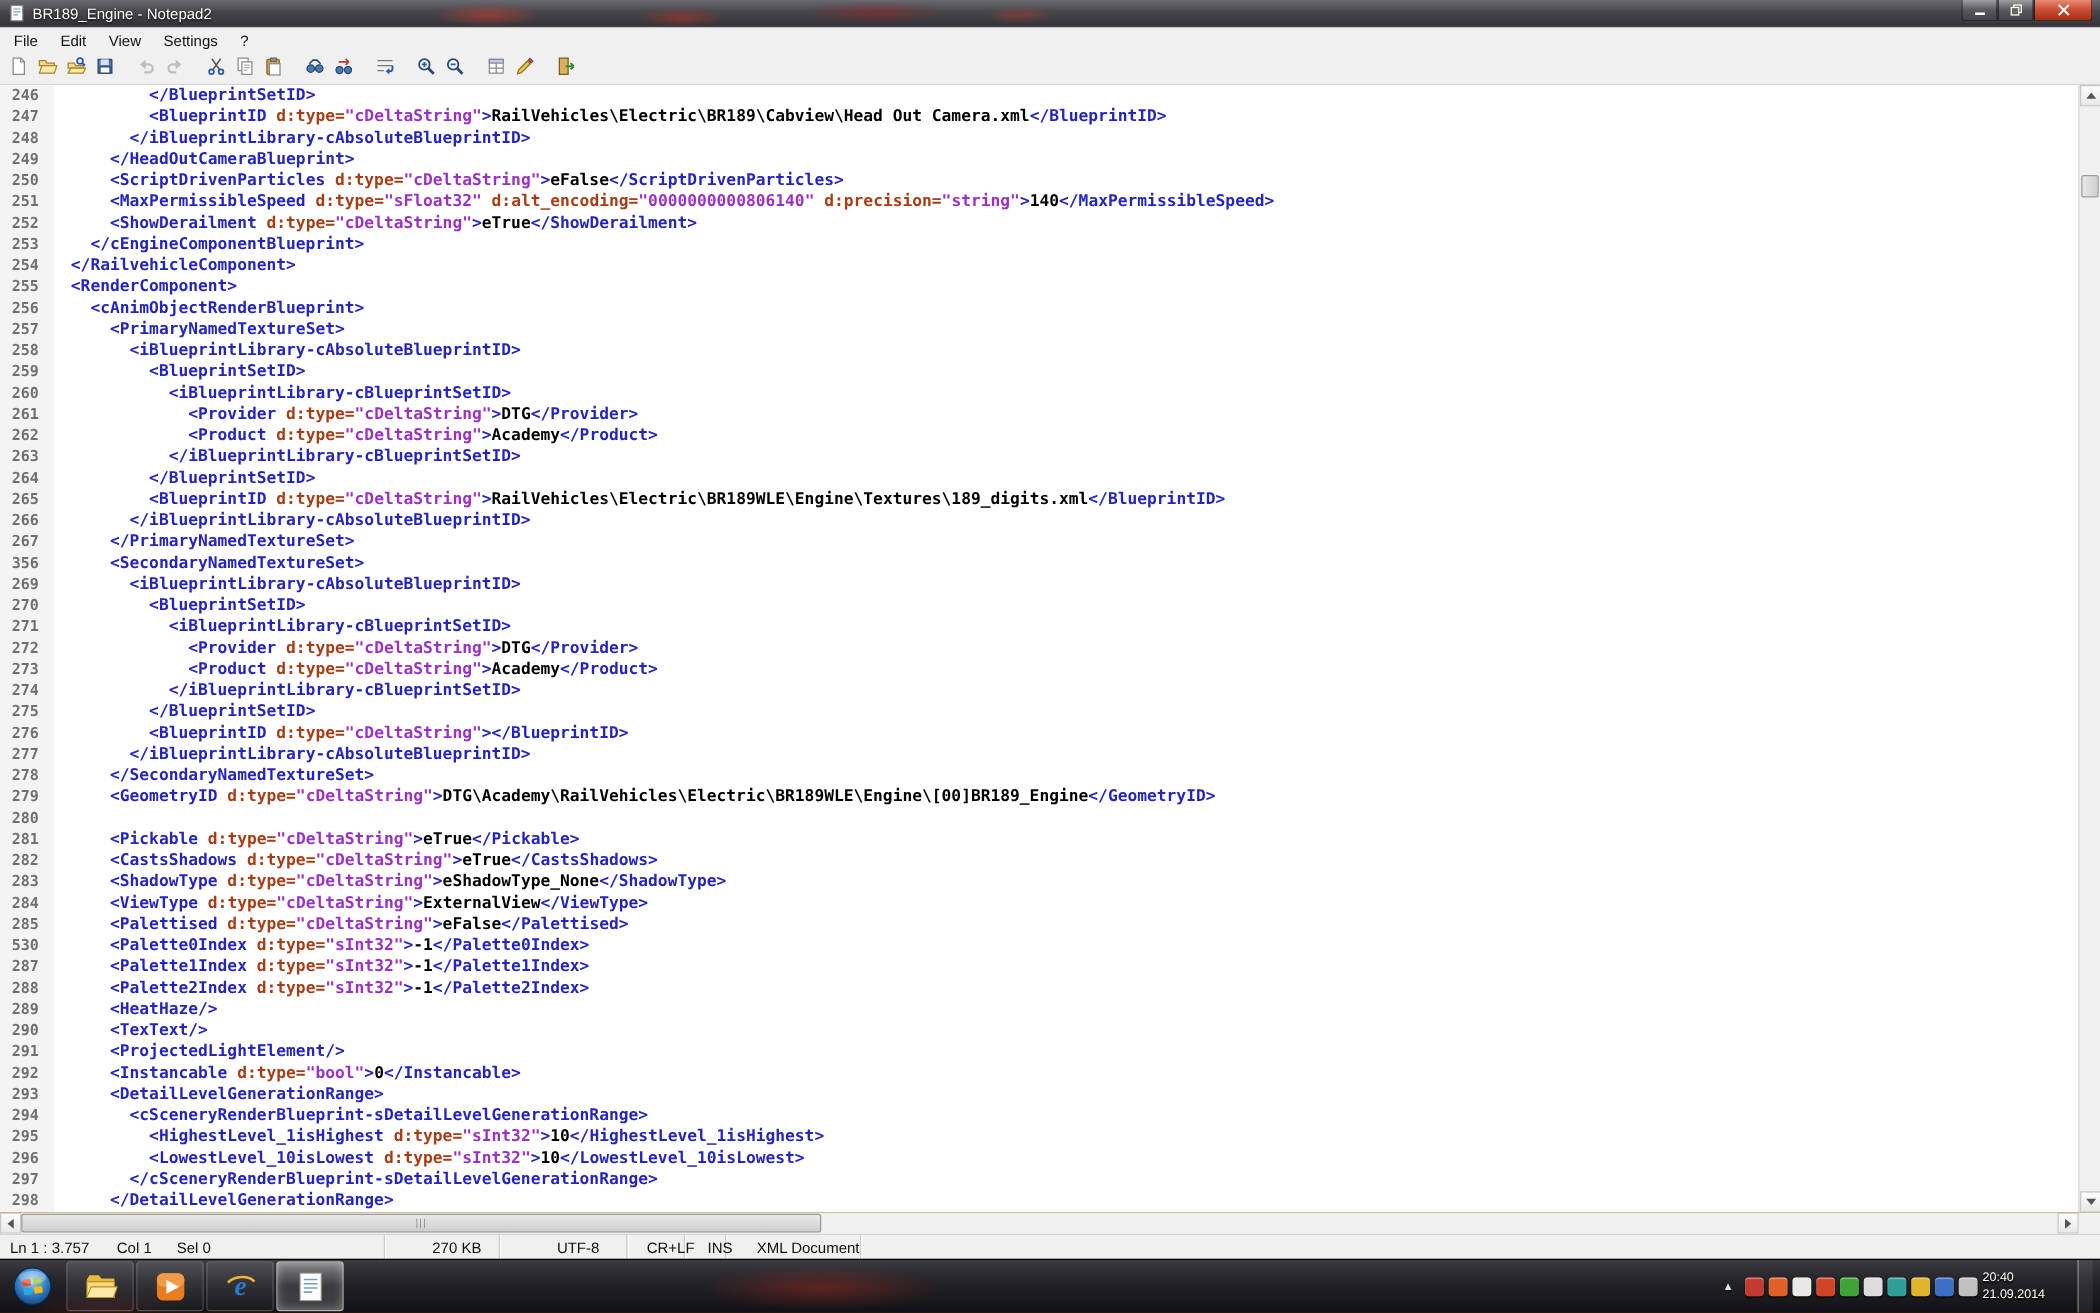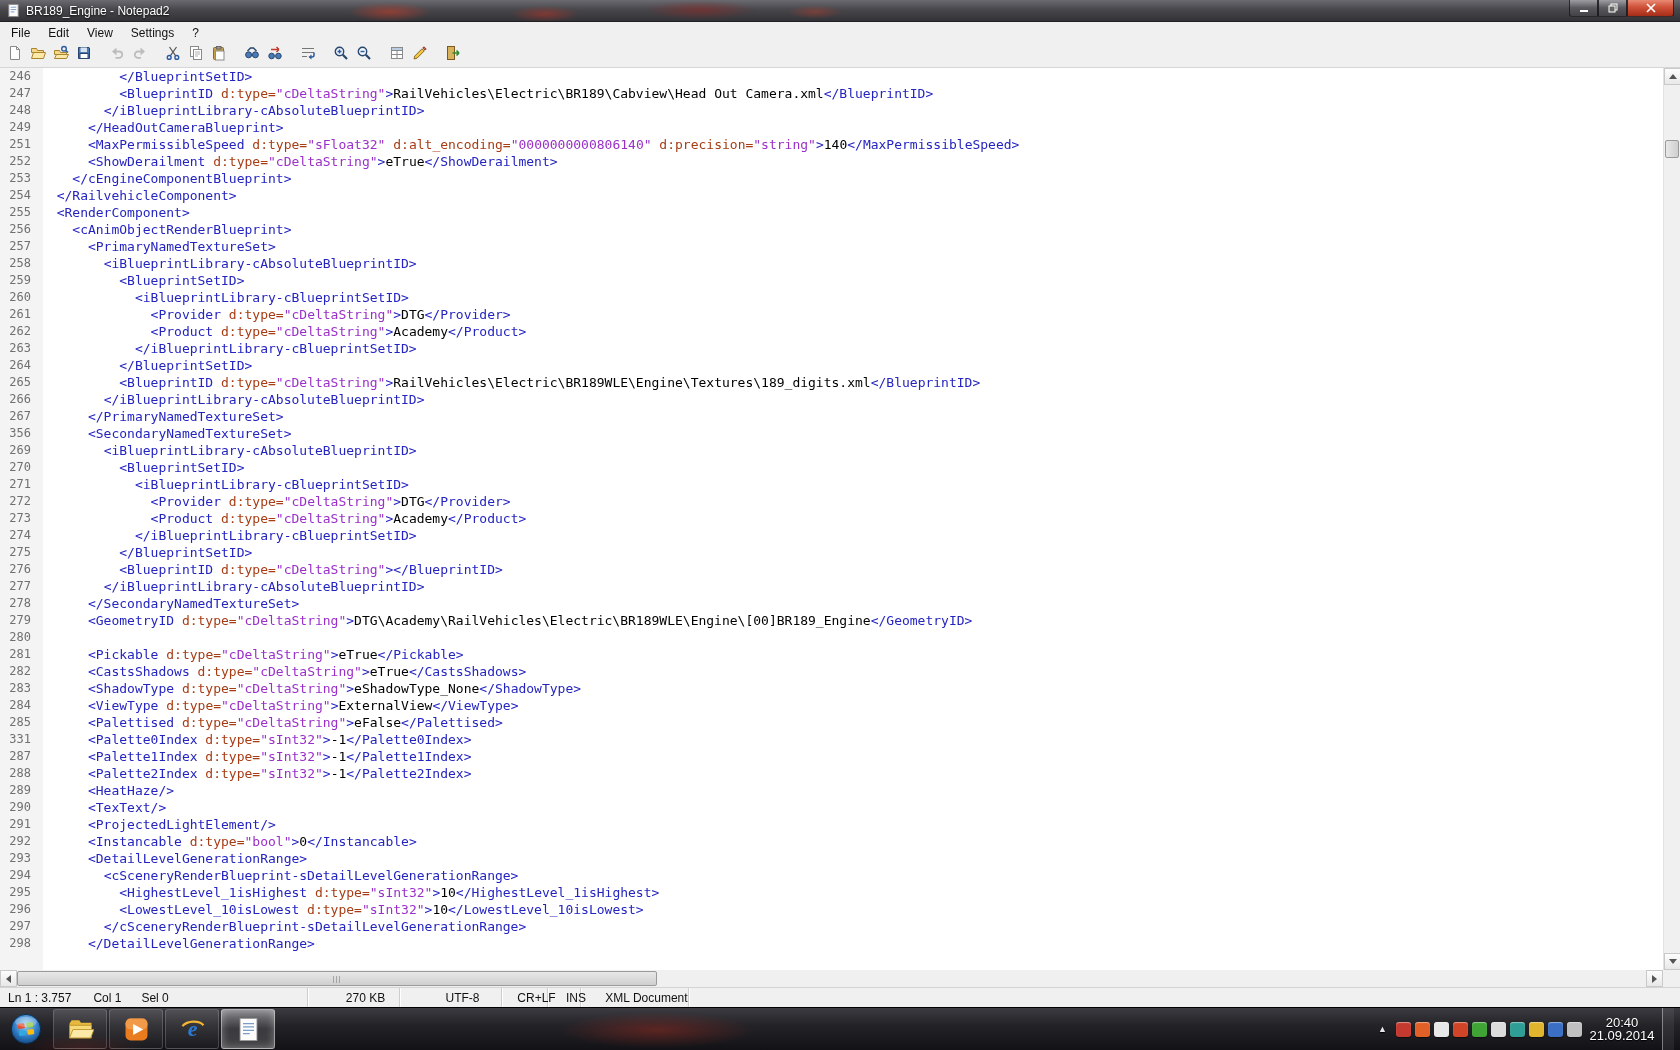--- a/index.html
+++ b/index.html
@@ -45,7 +45,7 @@
   .tbtn.disabled { opacity:.32; filter:grayscale(1); }
 
   
-  .editor { flex:1; position:relative; background:#a16207; overflow:hidden; }
+  .editor { flex:1; position:relative; background:#a16207; overflow:hidden;font-weight:bold; }
   .code-area { position:absolute; left:0; top:0; right:17px; bottom:0; overflow:hidden;
     font-family:"DejaVu Sans Mono", monospace; font-size:13px; line-height:17px;
     background:linear-gradient(to right, #f4f4f4 43px, #fff 43px); }

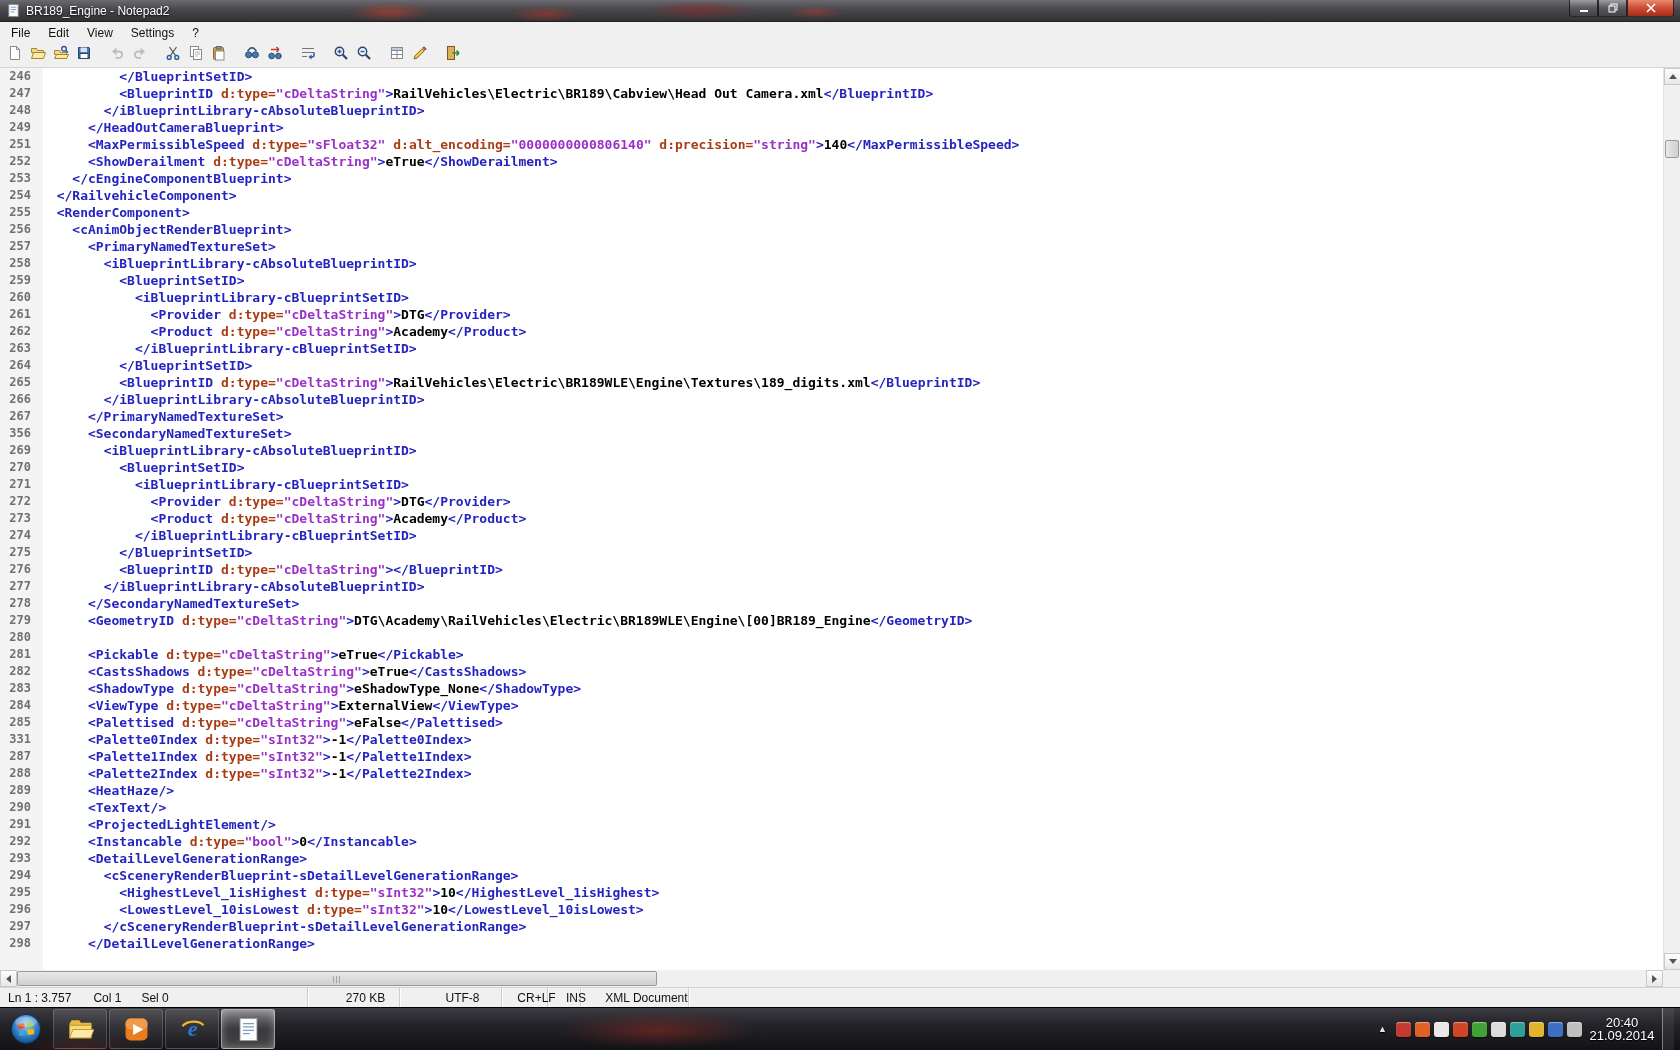--- a/index.html
+++ b/index.html
@@ -280,6 +280,7 @@
           <div class="row"><span class="ln">247</span><span class="lc">          <span class="tok-t">&lt;BlueprintID</span><span class="tok-a"> d:type=</span><span class="tok-v">"cDeltaString"</span><span class="tok-t">&gt;</span><span class="tok-x">RailVehicles\Electric\BR189\Cabview\Head Out Camera.xml</span><span class="tok-t">&lt;/BlueprintID&gt;</span></span></div>
           <div class="row"><span class="ln">248</span><span class="lc">        <span class="tok-t">&lt;/iBlueprintLibrary-cAbsoluteBlueprintID&gt;</span></span></div>
           <div class="row"><span class="ln">249</span><span class="lc">      <span class="tok-t">&lt;/HeadOutCameraBlueprint&gt;</span></span></div>
+          <div class="row"><span class="ln">250</span><span class="lc">      <span class="tok-t">&lt;ScriptDrivenParticles</span><span class="tok-a"> d:type=</span><span class="tok-v">"cDeltaString"</span><span class="tok-t">&gt;</span><span class="tok-x">eFalse</span><span class="tok-t">&lt;/ScriptDrivenParticles&gt;</span></span></div>
           <div class="row"><span class="ln">251</span><span class="lc">      <span class="tok-t">&lt;MaxPermissibleSpeed</span><span class="tok-a"> d:type=</span><span class="tok-v">"sFloat32"</span><span class="tok-a"> d:alt_encoding=</span><span class="tok-v">"0000000000806140"</span><span class="tok-a"> d:precision=</span><span class="tok-v">"string"</span><span class="tok-t">&gt;</span><span class="tok-x">140</span><span class="tok-t">&lt;/MaxPermissibleSpeed&gt;</span></span></div>
           <div class="row"><span class="ln">252</span><span class="lc">      <span class="tok-t">&lt;ShowDerailment</span><span class="tok-a"> d:type=</span><span class="tok-v">"cDeltaString"</span><span class="tok-t">&gt;</span><span class="tok-x">eTrue</span><span class="tok-t">&lt;/ShowDerailment&gt;</span></span></div>
           <div class="row"><span class="ln">253</span><span class="lc">    <span class="tok-t">&lt;/cEngineComponentBlueprint&gt;</span></span></div>

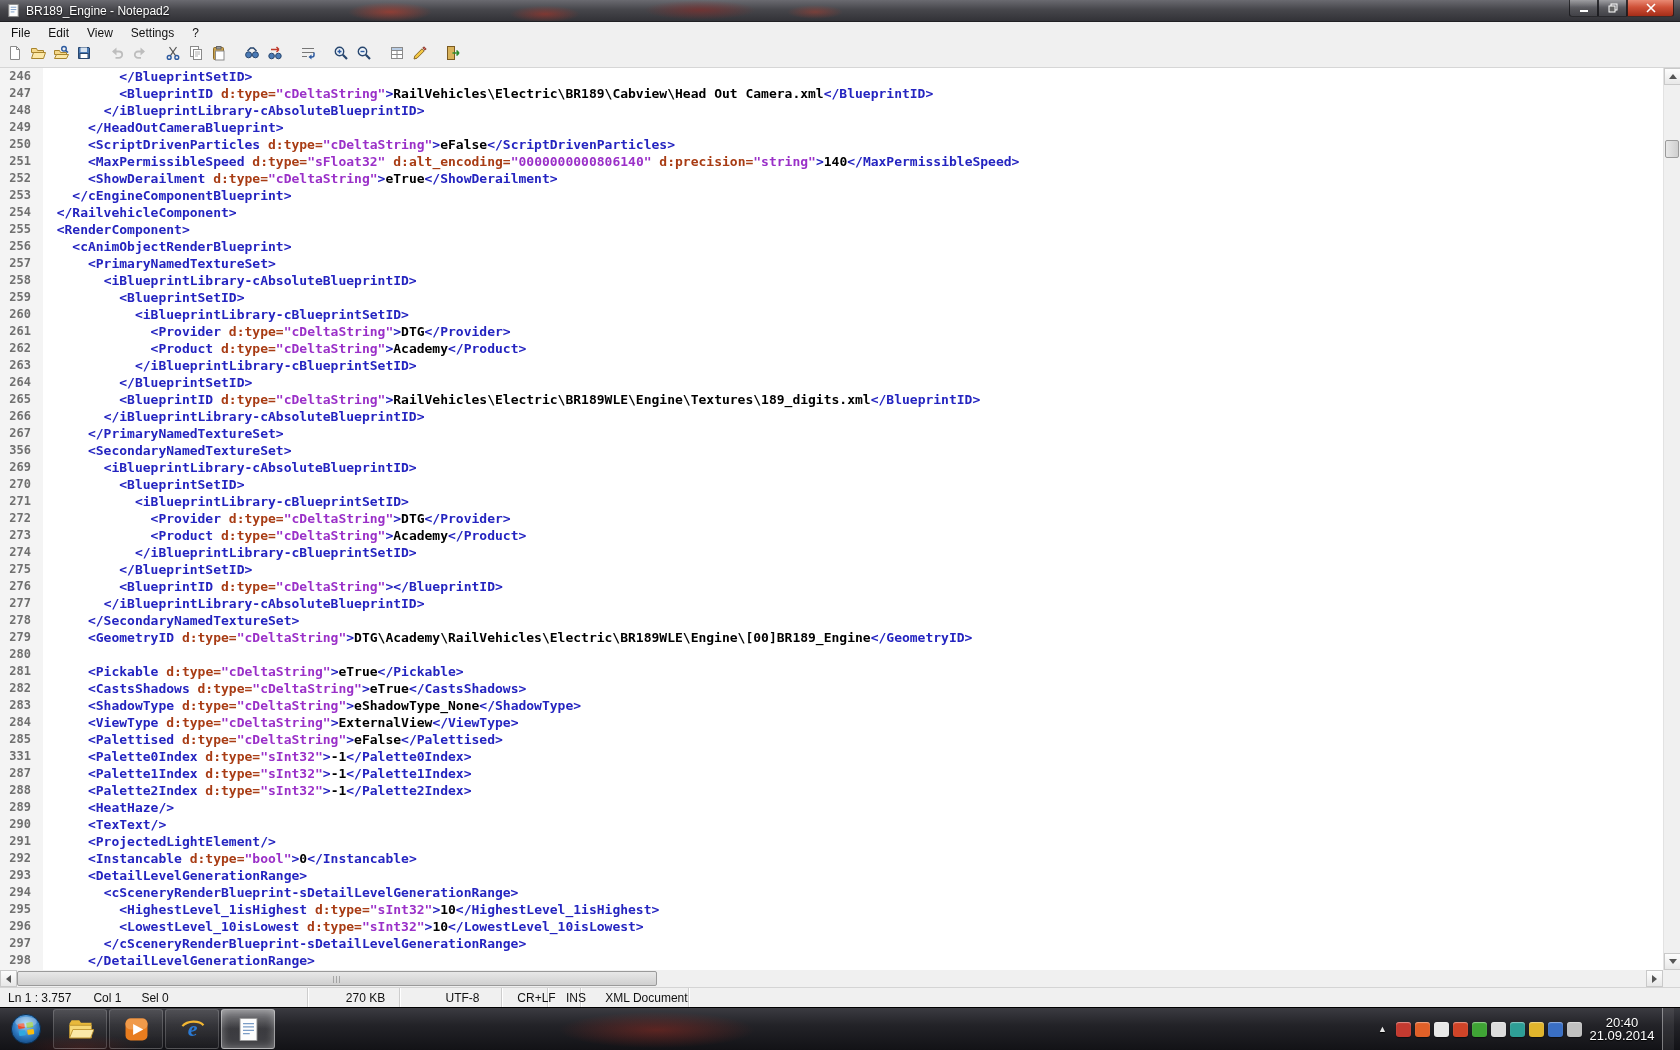--- a/index.html
+++ b/index.html
@@ -316,7 +316,7 @@
           <div class="row"><span class="ln">283</span><span class="lc">      <span class="tok-t">&lt;ShadowType</span><span class="tok-a"> d:type=</span><span class="tok-v">"cDeltaString"</span><span class="tok-t">&gt;</span><span class="tok-x">eShadowType_None</span><span class="tok-t">&lt;/ShadowType&gt;</span></span></div>
           <div class="row"><span class="ln">284</span><span class="lc">      <span class="tok-t">&lt;ViewType</span><span class="tok-a"> d:type=</span><span class="tok-v">"cDeltaString"</span><span class="tok-t">&gt;</span><span class="tok-x">ExternalView</span><span class="tok-t">&lt;/ViewType&gt;</span></span></div>
           <div class="row"><span class="ln">285</span><span class="lc">      <span class="tok-t">&lt;Palettised</span><span class="tok-a"> d:type=</span><span class="tok-v">"cDeltaString"</span><span class="tok-t">&gt;</span><span class="tok-x">eFalse</span><span class="tok-t">&lt;/Palettised&gt;</span></span></div>
-          <div class="row"><span class="ln">331</span><span class="lc">      <span class="tok-t">&lt;Palette0Index</span><span class="tok-a"> d:type=</span><span class="tok-v">"sInt32"</span><span class="tok-t">&gt;</span><span class="tok-x">-1</span><span class="tok-t">&lt;/Palette0Index&gt;</span></span></div>
+          <div class="row"><span class="ln">530</span><span class="lc">      <span class="tok-t">&lt;Palette0Index</span><span class="tok-a"> d:type=</span><span class="tok-v">"sInt32"</span><span class="tok-t">&gt;</span><span class="tok-x">-1</span><span class="tok-t">&lt;/Palette0Index&gt;</span></span></div>
           <div class="row"><span class="ln">287</span><span class="lc">      <span class="tok-t">&lt;Palette1Index</span><span class="tok-a"> d:type=</span><span class="tok-v">"sInt32"</span><span class="tok-t">&gt;</span><span class="tok-x">-1</span><span class="tok-t">&lt;/Palette1Index&gt;</span></span></div>
           <div class="row"><span class="ln">288</span><span class="lc">      <span class="tok-t">&lt;Palette2Index</span><span class="tok-a"> d:type=</span><span class="tok-v">"sInt32"</span><span class="tok-t">&gt;</span><span class="tok-x">-1</span><span class="tok-t">&lt;/Palette2Index&gt;</span></span></div>
           <div class="row"><span class="ln">289</span><span class="lc">      <span class="tok-t">&lt;HeatHaze/&gt;</span></span></div>

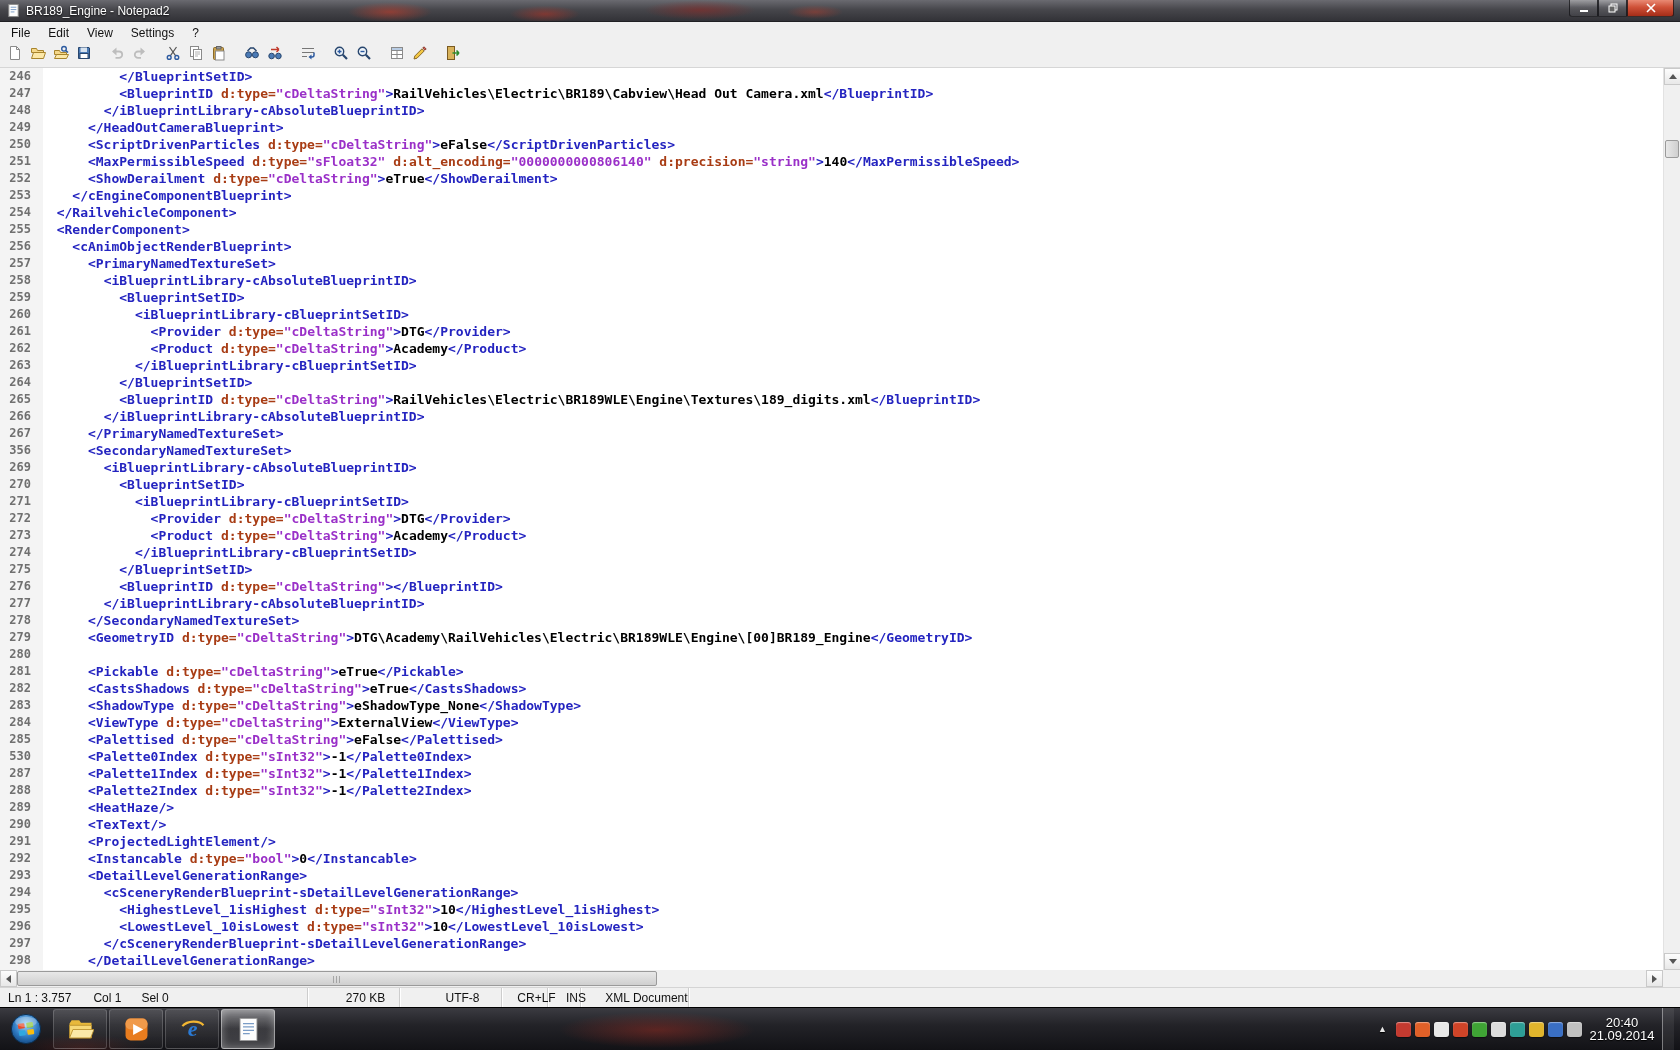--- a/index.html
+++ b/index.html
@@ -109,7 +109,7 @@
   .tray { margin-left:auto; display:flex; align-items:center; gap:4px; padding-right:6px; }
   .tray-expand { color:#e8e8e8; font-size:9px; padding:0 5px; text-shadow:0 1px 1px #000; }
   .tray-ico { width:15px; height:15px; border-radius:3px; box-shadow:inset 0 1px 1px rgba(255,255,255,.45), 0 1px 1px rgba(0,0,0,.5); }
-  .clock { width:72px; text-align:center; color:#fff; font-size:13px; line-height:13px;
+  .clock { width:72px; color:#fff; font-size:10px; line-height:13px;
            text-shadow:0 1px 1px #000; flex:none; }
   .show-desktop { width:12px; height:43px; flex:none; border-left:1px solid rgba(255,255,255,.4);
                   background:rgba(255,255,255,.07); }

